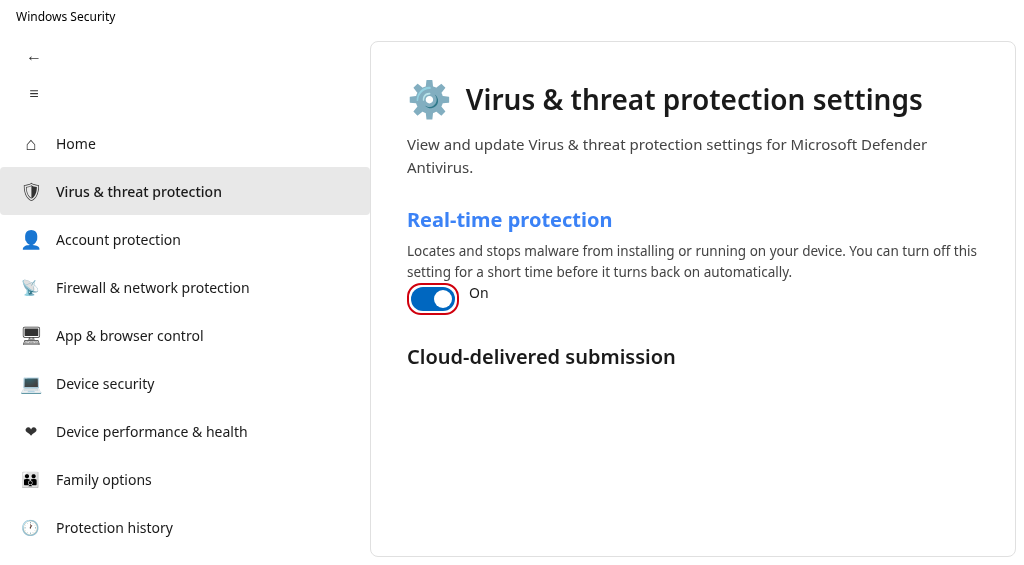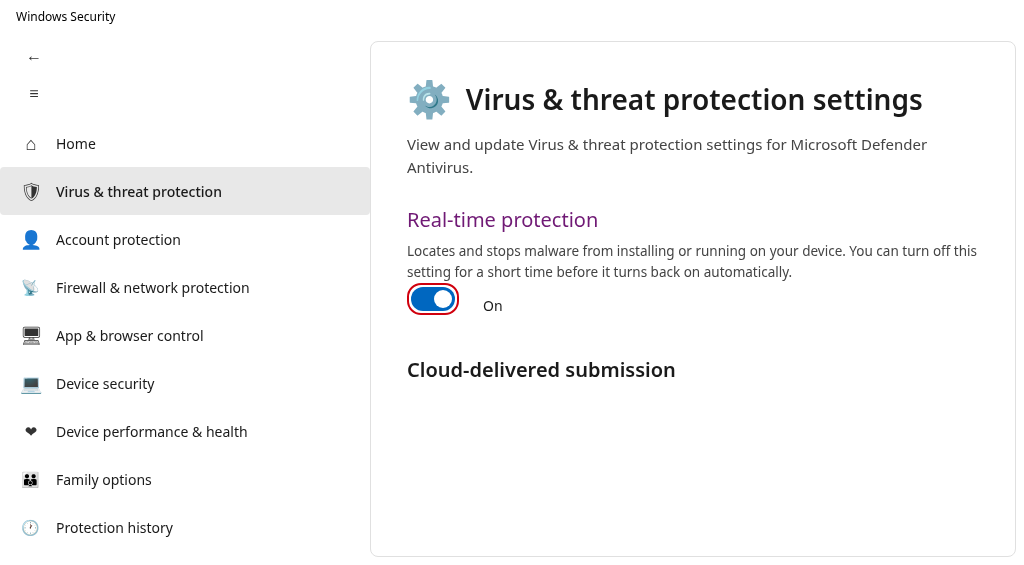--- a/index.html
+++ b/index.html
@@ -102,8 +102,8 @@
     }
     .section-title {
       font-size: 20px;
-      font-weight: 400;
-      color: #701a75;
+      font-weight: 700;
+      color: #3b82f6;
       margin-bottom: 8px;
     }
     .section-desc {

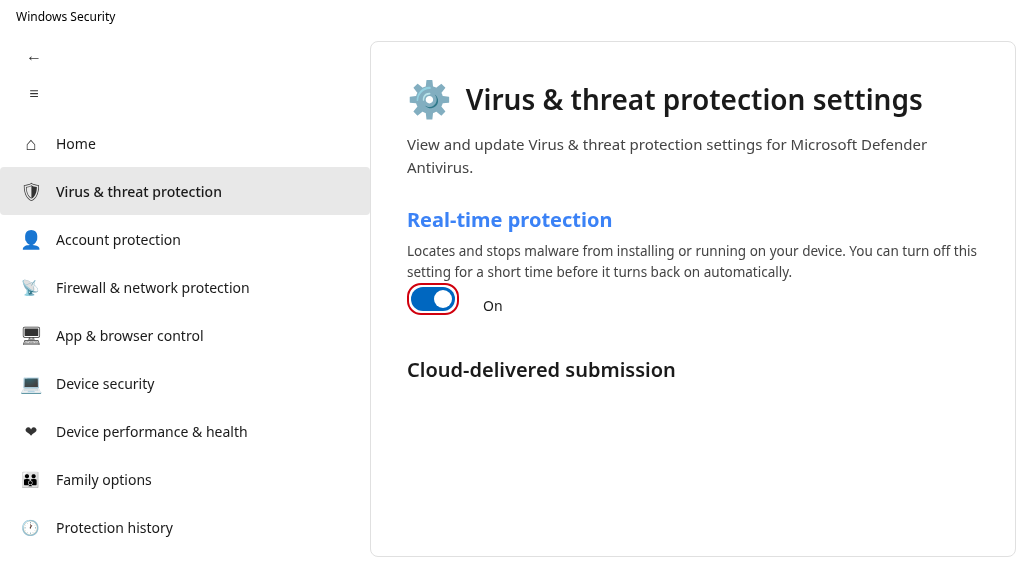--- a/index.html
+++ b/index.html
@@ -113,9 +113,9 @@
     }
     .toggle-row {
       display: flex;
-      align-items: flex-end;
-      gap: 24px;
-      margin-bottom: 41px;
+      align-items: flex-start;
+      gap: 10px;
+      margin-bottom: 28px;
     }
     .toggle-wrapper {
       border: 2px solid #d0000d;

